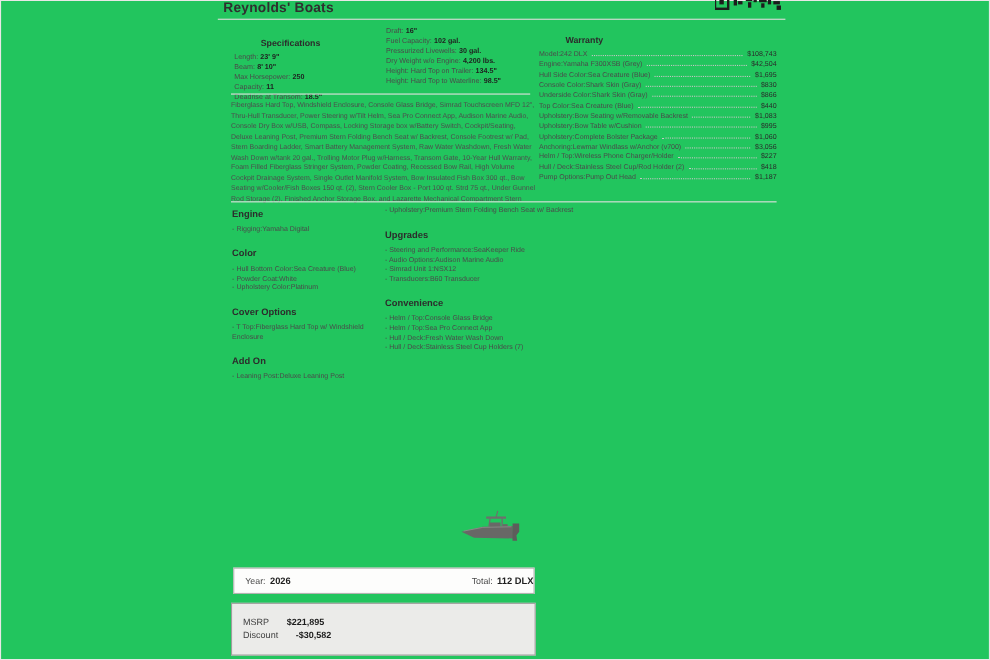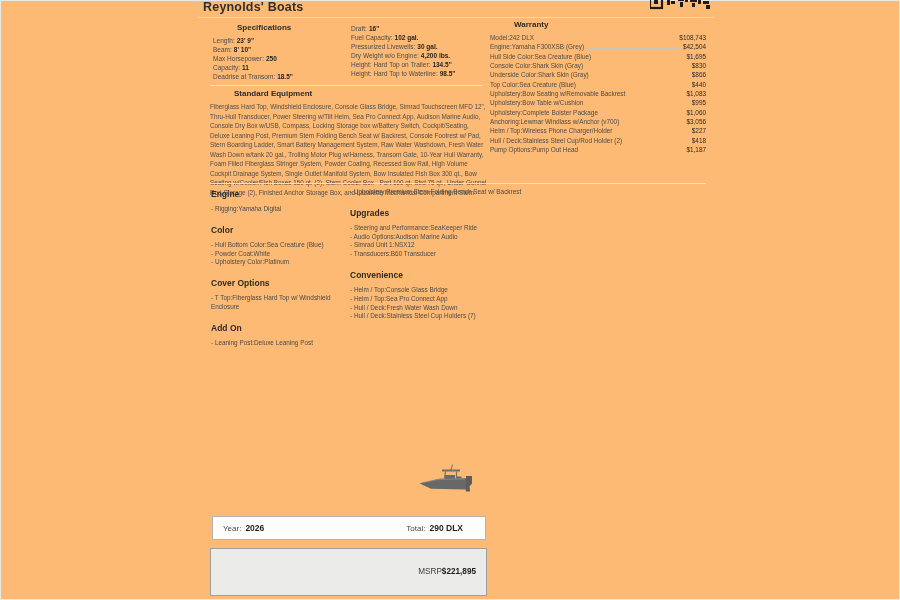--- a/index.html
+++ b/index.html
@@ -3,7 +3,7 @@
 <meta charset="utf-8">
 <style>
   html,body{margin:0;padding:0;background:#e9e9e7;}
-  .page{position:relative;width:900px;height:600px;background:#fdba74;overflow:hidden;
+  .page{position:relative;width:900px;height:600px;background:#22c55e;overflow:hidden;
         font-family:"Liberation Sans",sans-serif;color:#3a3a3a;box-shadow:inset 0 0 0 1px #e8e8e6;}
   .doc{position:absolute;left:198px;top:0;width:516px;height:600px;}
   .title{position:absolute;left:5px;top:0px;font-size:12.5px;font-weight:700;color:#2f2f2f;letter-spacing:.2px;}

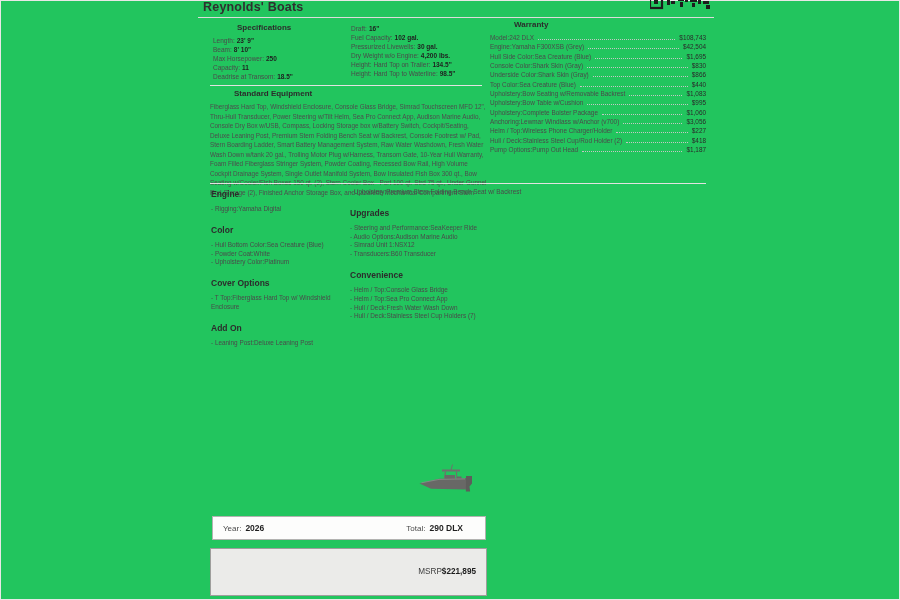--- a/index.html
+++ b/index.html
@@ -9,7 +9,7 @@
   .title{position:absolute;left:5px;top:0px;font-size:12.5px;font-weight:700;color:#2f2f2f;letter-spacing:.2px;}
   .qr{position:absolute;right:2px;top:-4px;}
   .rule{position:absolute;left:0;top:17px;width:516px;border-top:1px solid #dcdcda;}
-  h2{font-size:8px;font-weight:700;color:#2c2c2c;margin:0 0 4px 0;padding-left:24px;}
+  h2{font-size:8px;font-weight:700;color:#2c2c2c;margin:12px 0 4px 0;padding-left:24px;}
   h3{font-size:8.5px;font-weight:700;color:#2c2c2c;margin:11px 0 6px 0;}
   h3:first-child{margin-top:0;}
   .col{position:absolute;}

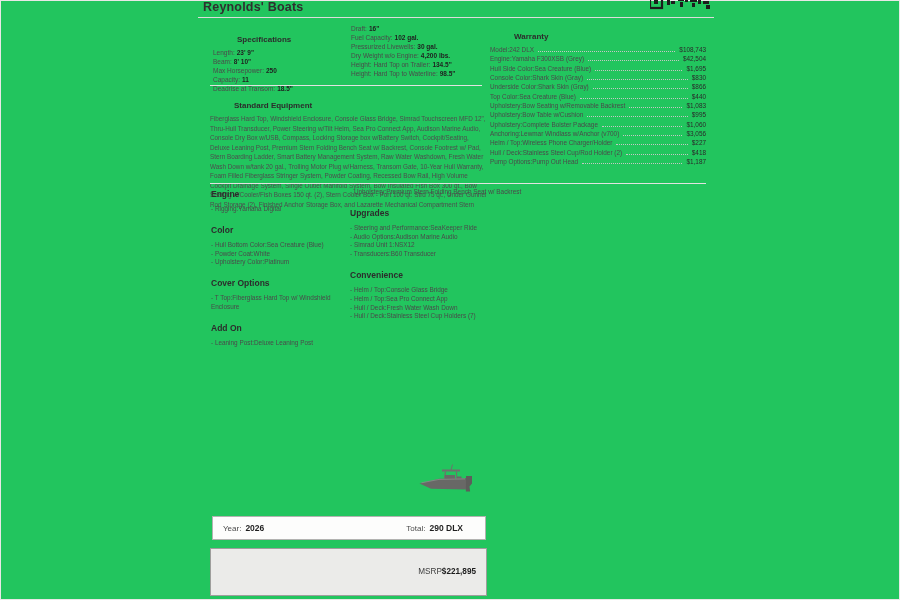--- a/index.html
+++ b/index.html
@@ -189,7 +189,6 @@
     <div class="div1"></div>
 
     <div class="se">
-      <h2>Standard Equipment</h2>
       <p>Fiberglass Hard Top, Windshield Enclosure, Console Glass Bridge, Simrad Touchscreen MFD 12", Thru-Hull Transducer, Power Steering w/Tilt Helm, Sea Pro Connect App, Audison Marine Audio, Console Dry Box w/USB, Compass, Locking Storage box w/Battery Switch, Cockpit/Seating, Deluxe Leaning Post, Premium Stern Folding Bench Seat w/ Backrest, Console Footrest w/ Pad, Stern Boarding Ladder, Smart Battery Management System, Raw Water Washdown, Fresh Water Wash Down w/tank 20 gal., Trolling Motor Plug w/Harness, Transom Gate, 10-Year Hull Warranty, Foam Filled Fiberglass Stringer System, Powder Coating, Recessed Bow Rail, High Volume Cockpit Drainage System, Single Outlet Manifold System, Bow Insulated Fish Box 300 qt., Bow Seating w/Cooler/Fish Boxes 150 qt. (2), Stern Cooler Box - Port 100 qt. Strd 75 qt., Under Gunnel Rod Storage (2), Finished Anchor Storage Box, and Lazarette Mechanical Compartment Stern</p>
     </div>
 

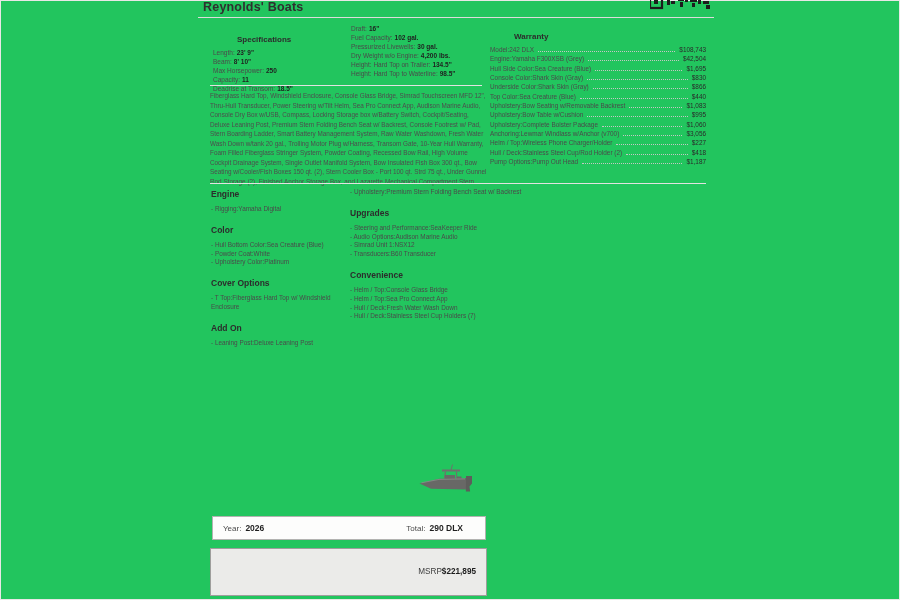--- a/index.html
+++ b/index.html
@@ -32,7 +32,7 @@
   .boat{position:absolute;left:220px;top:463px;width:66px;height:34px;}
   .ymbox{position:absolute;left:14px;top:516px;width:274px;height:24px;border:1px solid #b3b3b1;
          background:#fdfdfc;display:flex;align-items:center;justify-content:space-between;
-         padding:0 22px 0 10px;box-sizing:border-box;font-size:8px;color:#4a4a4a;}
+         padding:0 0 0 10px;box-sizing:border-box;font-size:8px;color:#4a4a4a;}
   .ymbox b{font-size:8.5px;color:#1f1f1f;margin-left:4px;}
   .pricebox{position:absolute;left:12px;top:548px;width:277px;height:48px;border:1px solid #9e9e9c;
             background:#ebebe9;box-sizing:border-box;padding:4px 10px;display:flex;flex-direction:column;justify-content:space-around;}

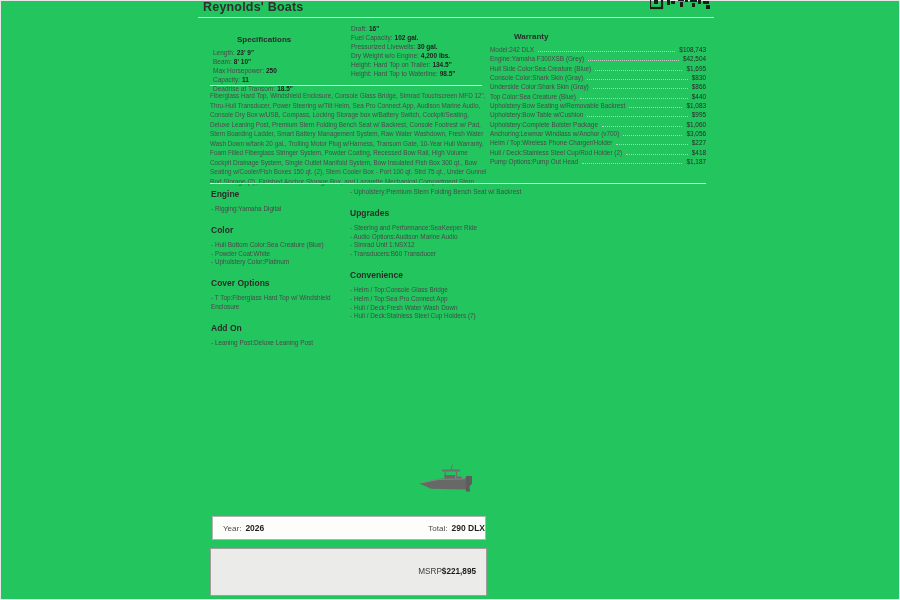--- a/index.html
+++ b/index.html
@@ -261,7 +261,7 @@
         <span>Year:</span><b>2026</b>
       </span>
       <span>
-        <span>Total:</span><b>290 DLX</b>
+        <span>Total:</span><b>112 DLX</b>
       </span>
     </div>
 

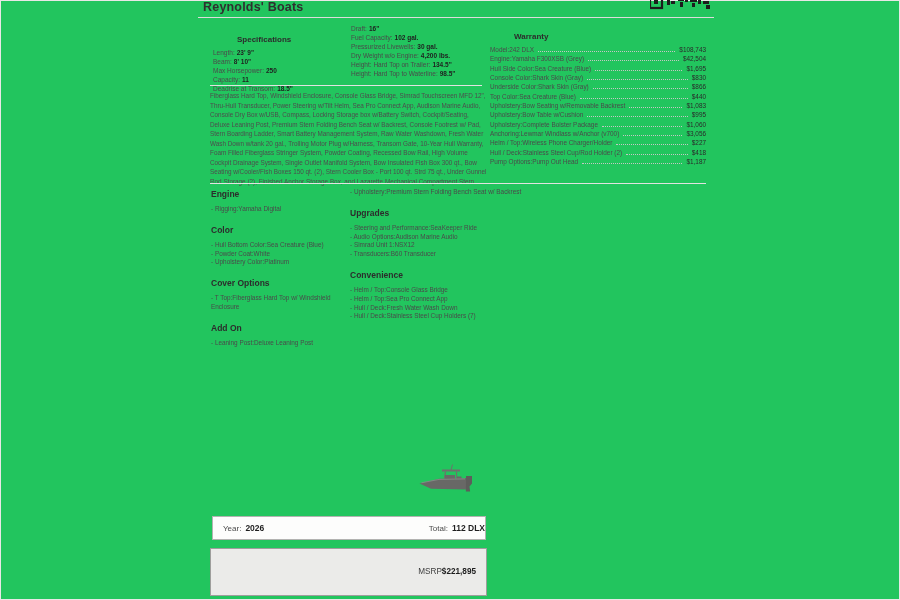--- a/index.html
+++ b/index.html
@@ -36,7 +36,7 @@
   .ymbox b{font-size:8.5px;color:#1f1f1f;margin-left:4px;}
   .pricebox{position:absolute;left:12px;top:548px;width:277px;height:48px;border:1px solid #9e9e9c;
             background:#ebebe9;box-sizing:border-box;padding:4px 10px;display:flex;flex-direction:column;justify-content:space-around;}
-  .prow{display:flex;justify-content:flex-end;font-size:8.2px;color:#3d3d3d;line-height:12px;}
+  .prow{display:flex;justify-content:flex-start;font-size:8.2px;color:#3d3d3d;line-height:12px;gap:16px;}
   .prow b{color:#1c1c1c;}
 </style>
 </head>

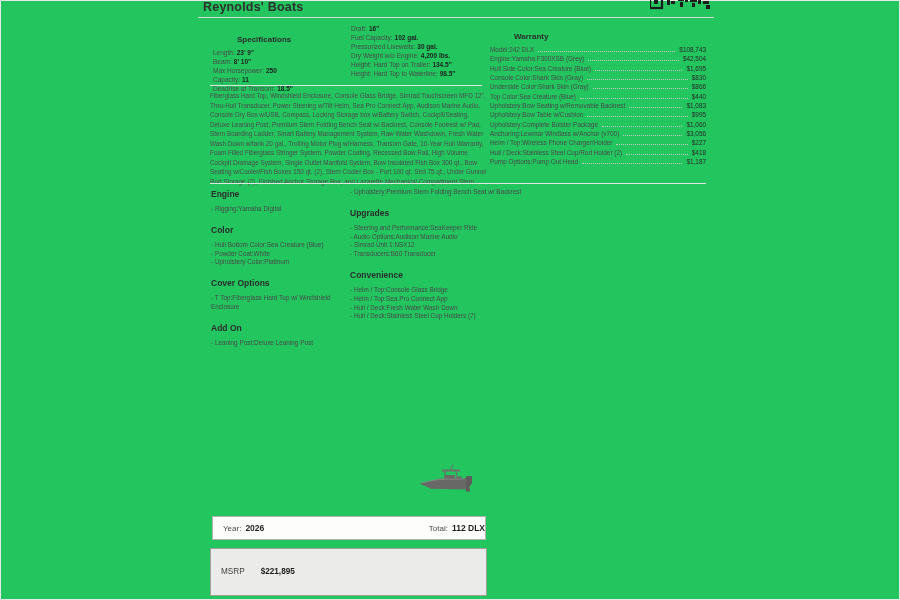--- a/index.html
+++ b/index.html
@@ -273,6 +273,10 @@
             <b>$221,895</b>
           </div>
 
+          <div class="prow">
+            <span>Discount</span>
+            <b>-$30,582</b>
+          </div>
 
         </div>
     </div>

